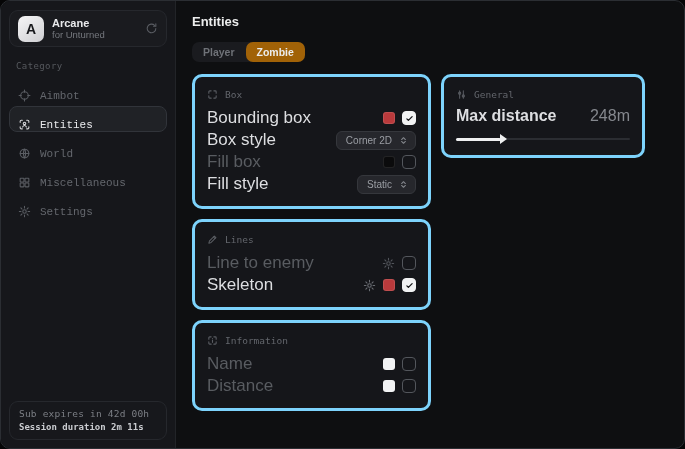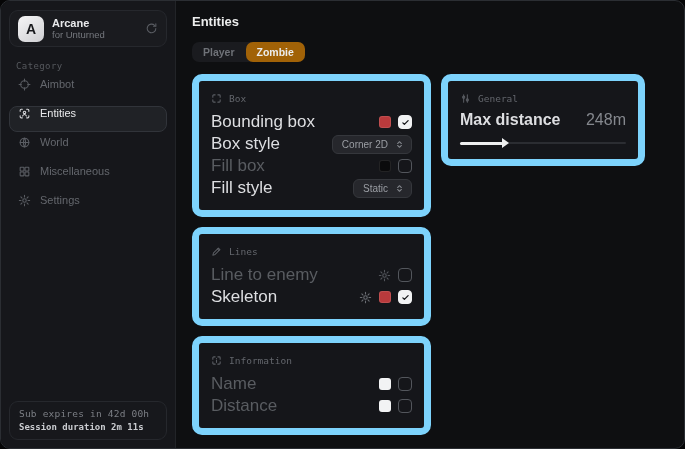--- a/index.html
+++ b/index.html
@@ -37,9 +37,9 @@
   }
   .nav { display:flex; flex-direction:column; gap:3px; }
   .nav-item {
-    display:flex; align-items:flex-start; gap:9px;
+    display:flex; align-items:flex-end; gap:9px;
     height:26px; padding:0 8px; border-radius:8px;
-    color:#64676d; font-size:11px; border:1px solid transparent; cursor:pointer;
+    color:#64676d; font-size:11px; border:1px solid transparent; cursor:pointer;font-family:Liberation Mono, monospace;
   }
   .nav-item .nav-ic { display:flex; color:#5a5d63; }
   .nav-item.active {

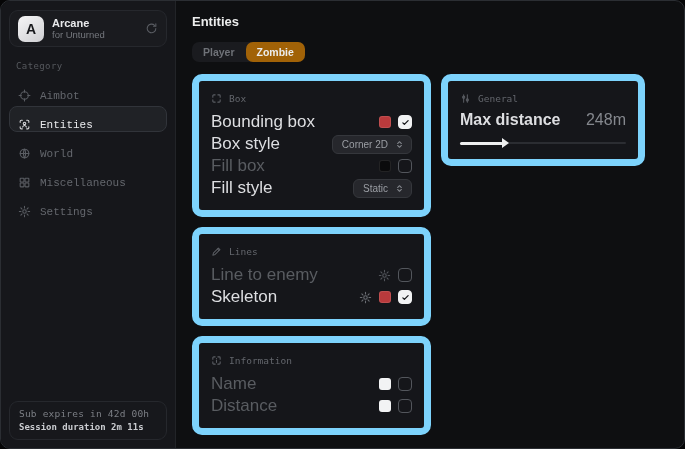--- a/index.html
+++ b/index.html
@@ -69,7 +69,7 @@
   .col-left { width:239px; display:flex; flex-direction:column; gap:10px; }
   .col-right { width:204px; }
   .card {
-    background:#15161a; border:7px solid #7dd3fc; border-radius:10px;
+    background:#15161a; border:3px solid #7dd3fc; border-radius:10px;
     padding:9px 12px 11px; width:100%;
   }
   .card-head {

